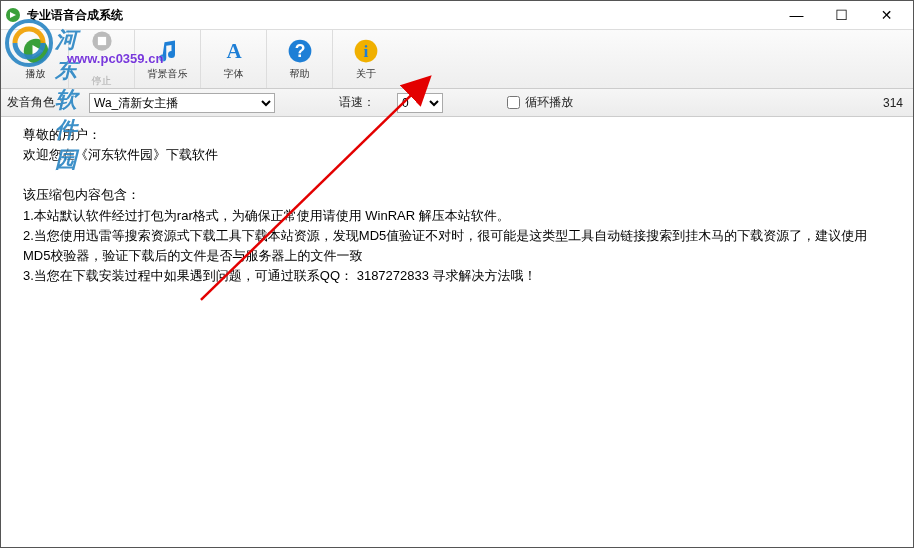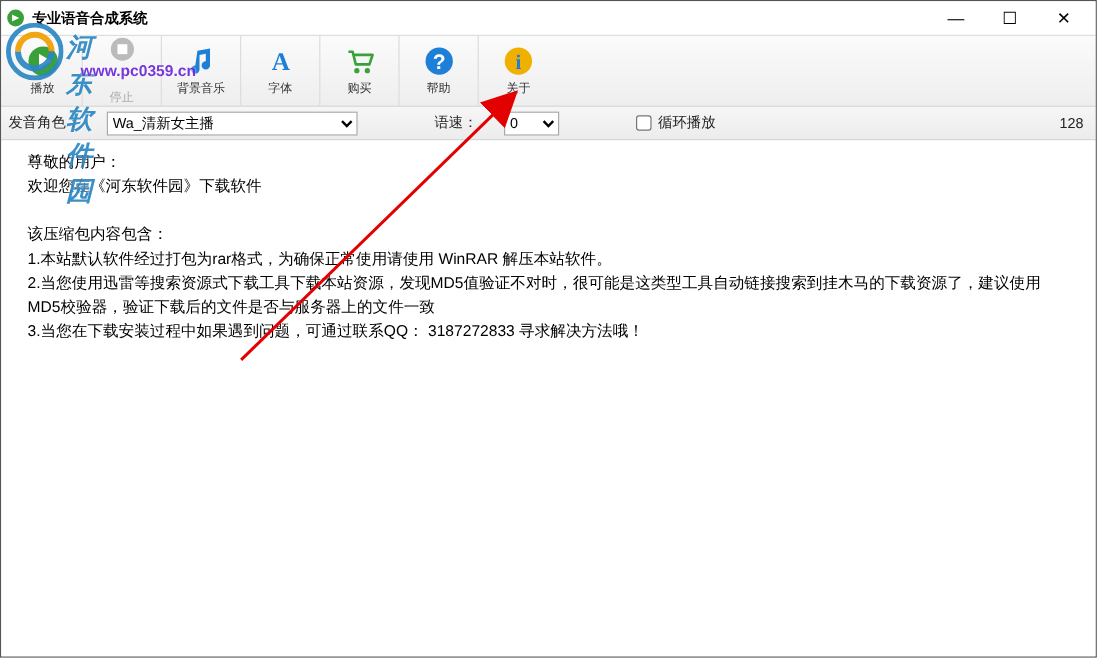--- a/index.html
+++ b/index.html
@@ -164,14 +164,6 @@
     <span class="tb-label">字体</span>
   </div>
 
-  <div class="tb-btn">
-    <svg class="tb-icon" viewBox="0 0 32 32">
-      <path d="M5 7 L9 7 L12 19 L25 19 L28 10 L10 10" stroke="#3aa03a" stroke-width="2.5" fill="none" stroke-linejoin="round"></path>
-      <circle cx="13" cy="25" r="2.5" fill="#3aa03a"></circle>
-      <circle cx="23" cy="25" r="2.5" fill="#3aa03a"></circle>
-    </svg>
-    <span class="tb-label">购买</span>
-  </div>
 
 
   <div class="tb-btn">

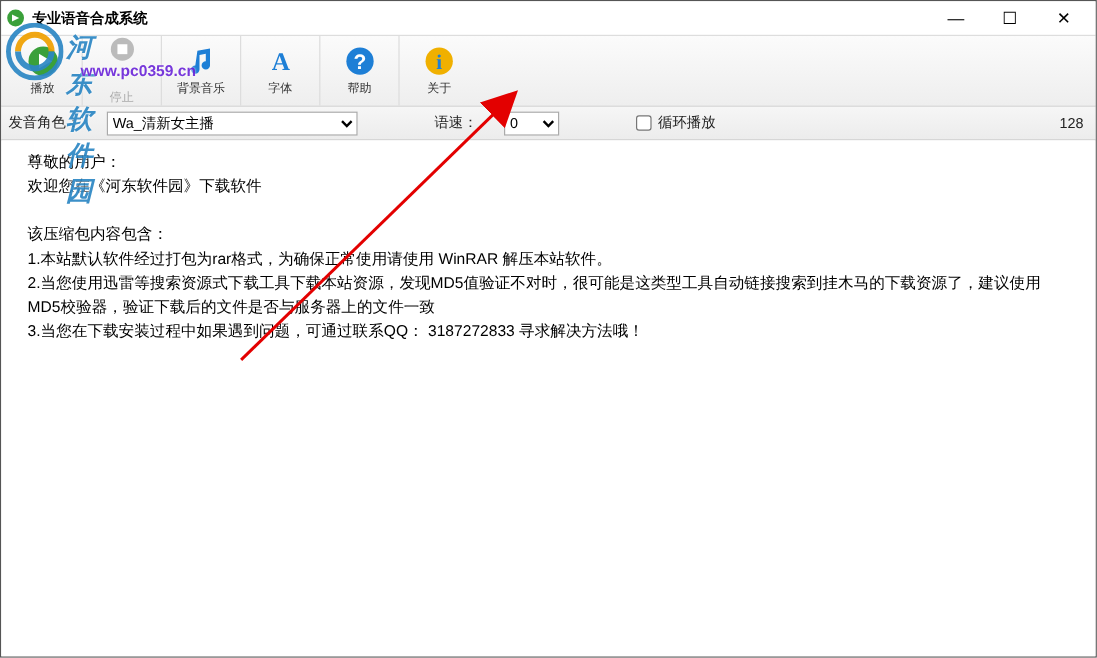--- a/index.html
+++ b/index.html
@@ -71,7 +71,7 @@
   border: 1px solid #aaa;
   background: #fff;
 }
-.voice-select { width: 209px; }
+.voice-select { width: 186px; }
 .speed-select { width: 46px; }
 .spacer { flex: 1; }
 .count { margin-right: 4px; }

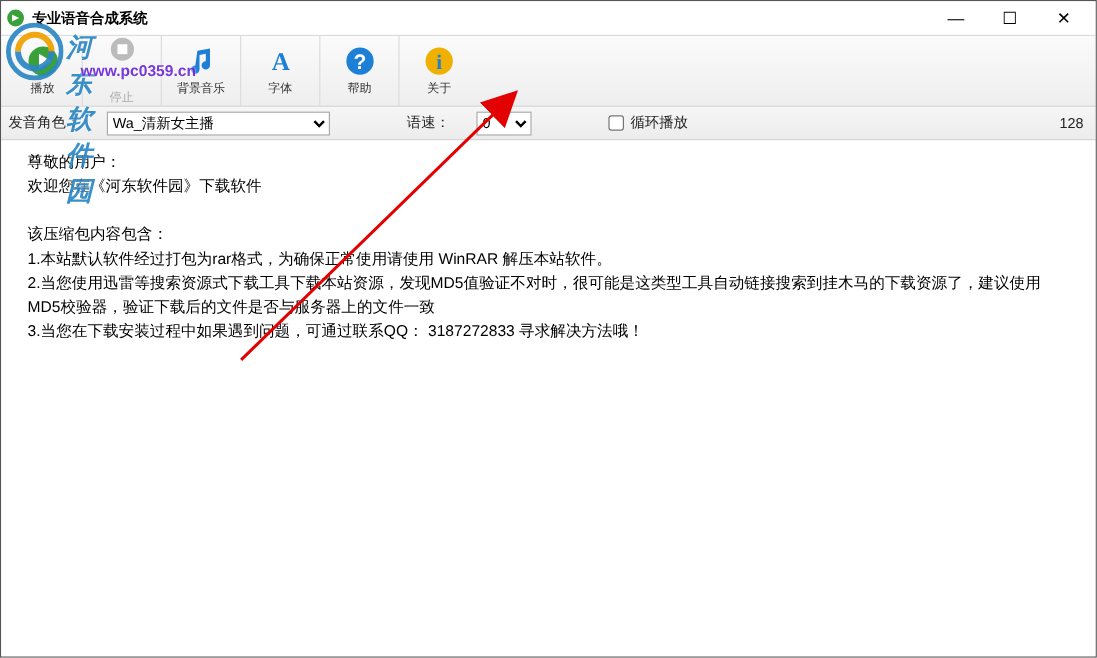--- a/index.html
+++ b/index.html
@@ -200,7 +200,7 @@
     <span>循环播放</span>
   </label>
   <span class="spacer"></span>
-  <span class="count">128</span>
+  <span class="count">314</span>
 </div>
 
 <div class="text-area">尊敬的用户：

